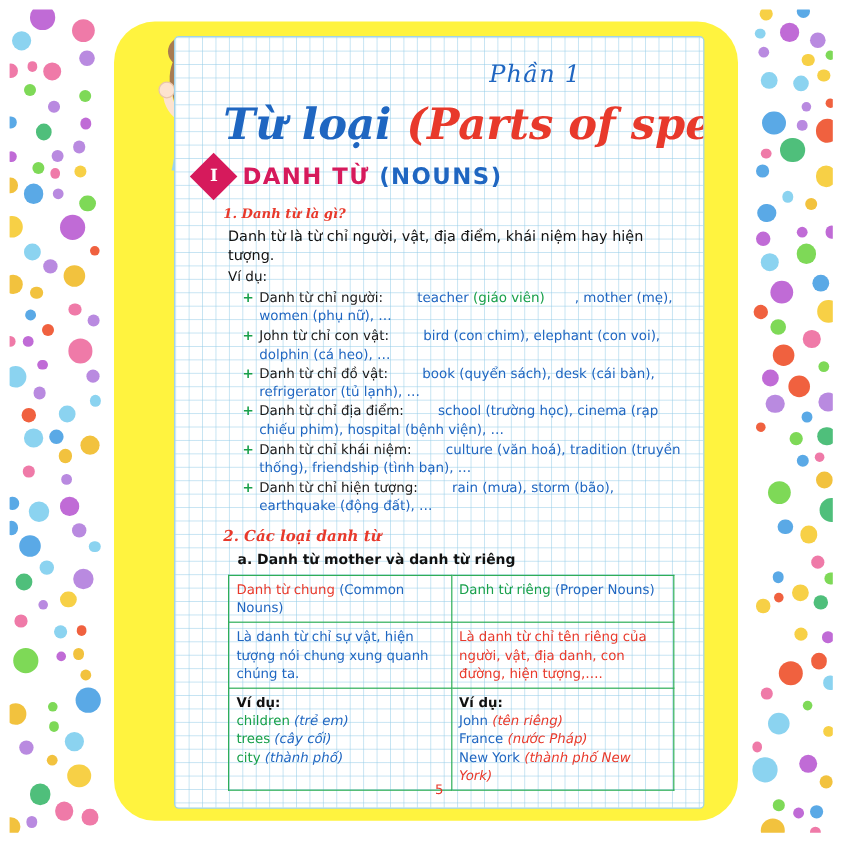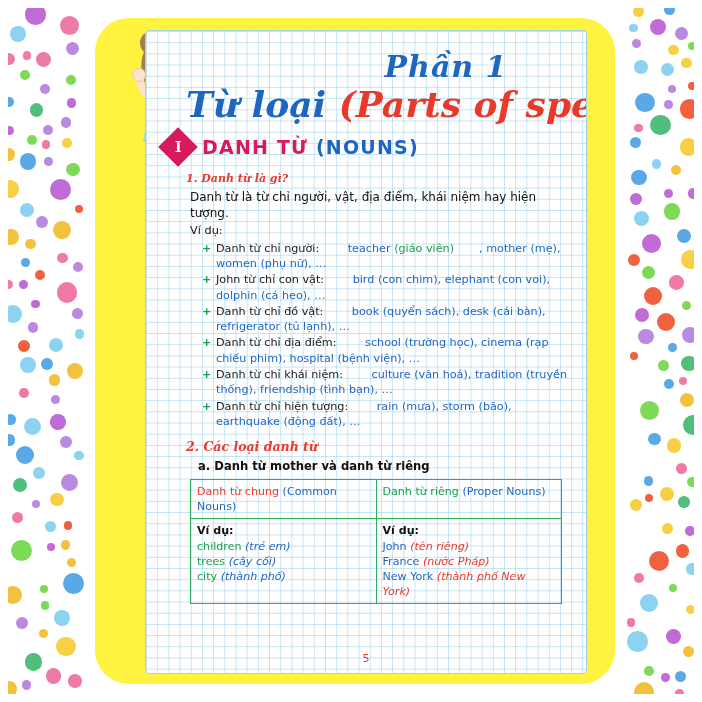--- a/index.html
+++ b/index.html
@@ -80,9 +80,9 @@
     width: 250px;
     text-align: center;
     font-family: "DejaVu Serif", serif;
-    font-weight: bold;
+    font-weight: normal;
     font-style: italic;
-    font-size: 30px;
+    font-size: 20px;
     color: #1f66c1;
     letter-spacing: 1px;
   }

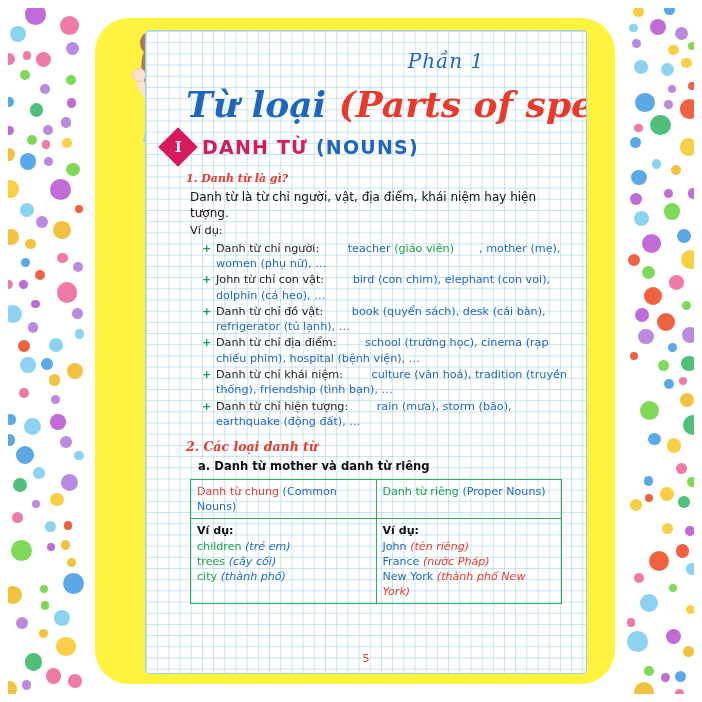--- a/index.html
+++ b/index.html
@@ -510,6 +510,10 @@
           </td>
         </tr>
         <tr>
+          <td class="body-left">Là danh từ chỉ sự vật, hiện tượng nói chung xung quanh chúng ta.</td>
+          <td class="body-right">Là danh từ chỉ tên riêng của người, vật, địa danh, con đường, hiện tượng,….</td>
+        </tr>
+        <tr>
           <td>
             <div class="ex-label">Ví dụ:</div>
             <div class="ex-line"><span>children </span><span class="tr">(trẻ em)</span></div>

